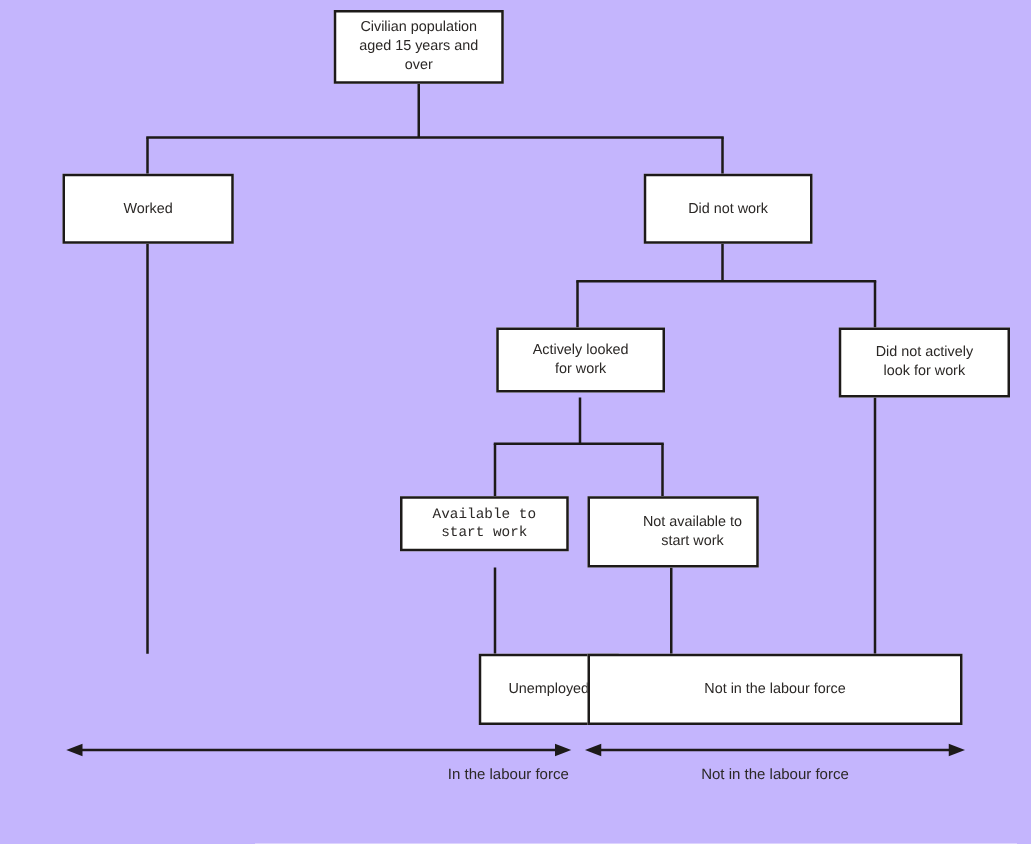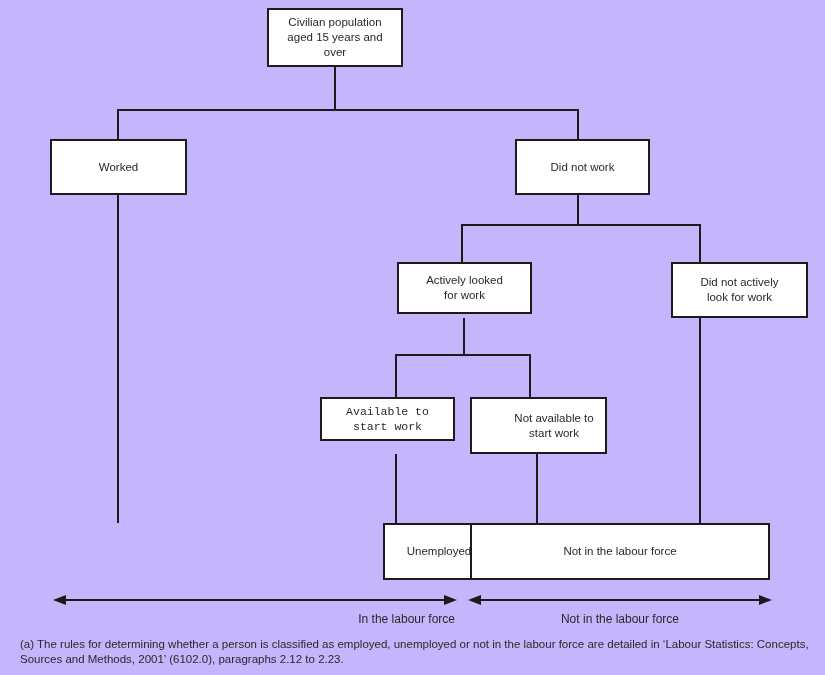--- a/index.html
+++ b/index.html
@@ -141,7 +141,6 @@
   </div>
   <div class="arrow-label" style="left:470px; top:612px; width:300px;">Not in the labour force</div>
 
-  <div class="footnote">(a) The rules for determining whether a person is classified as employed, unemployed or not in the labour force are detailed in ‘Labour Statistics: Concepts, Sources and Methods, 2001’ (6102.0), paragraphs 2.12 to 2.23.</div>
 
 </div>
 

